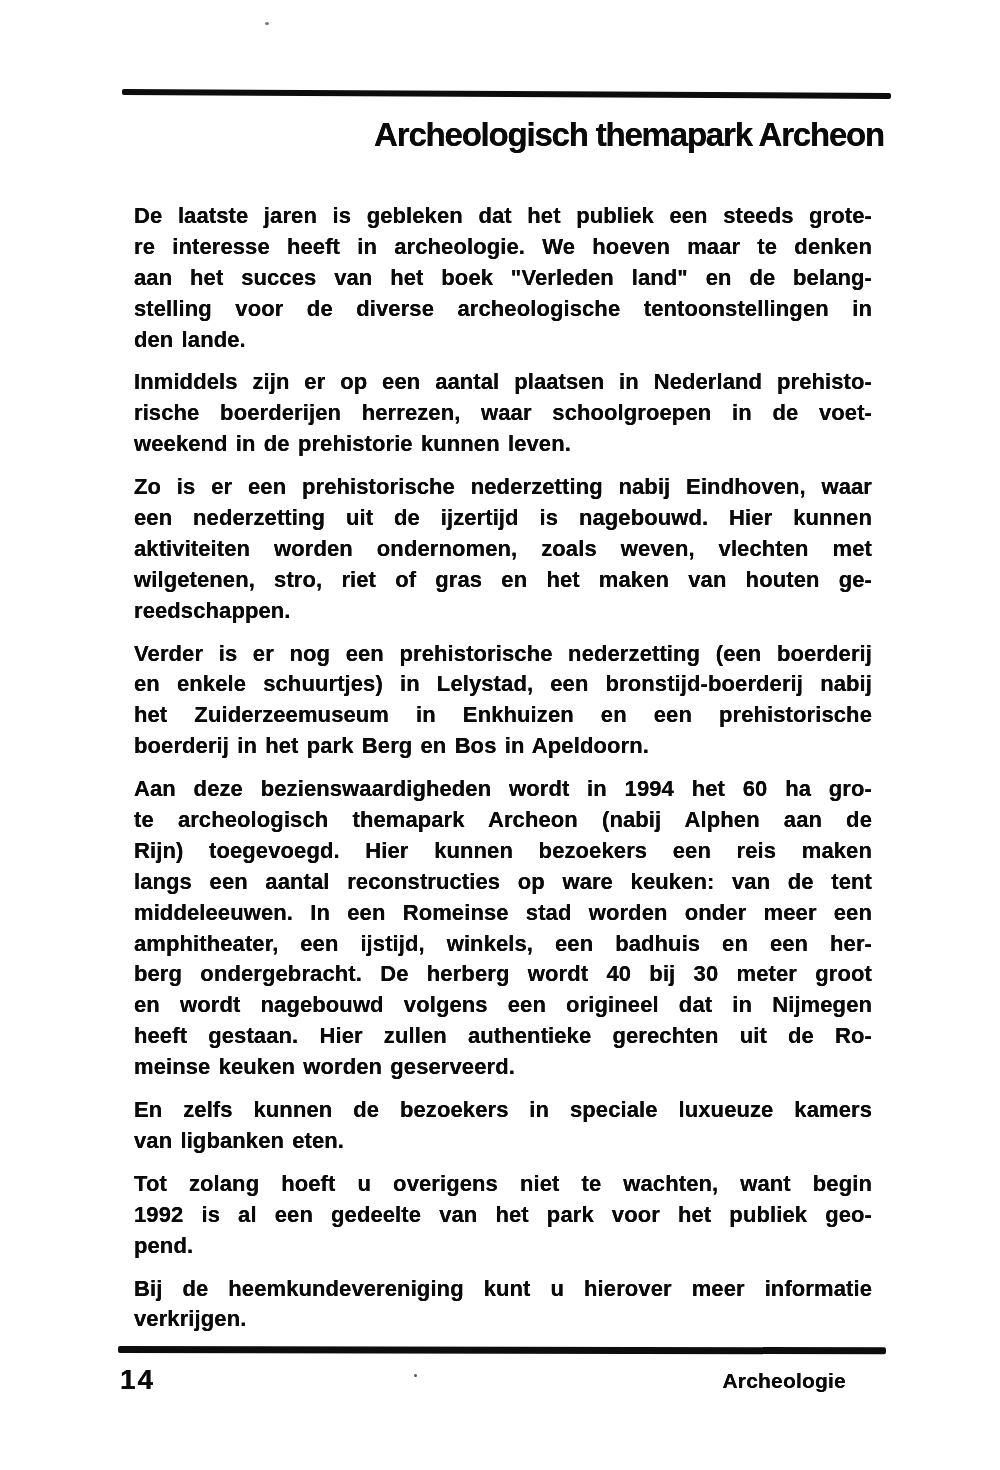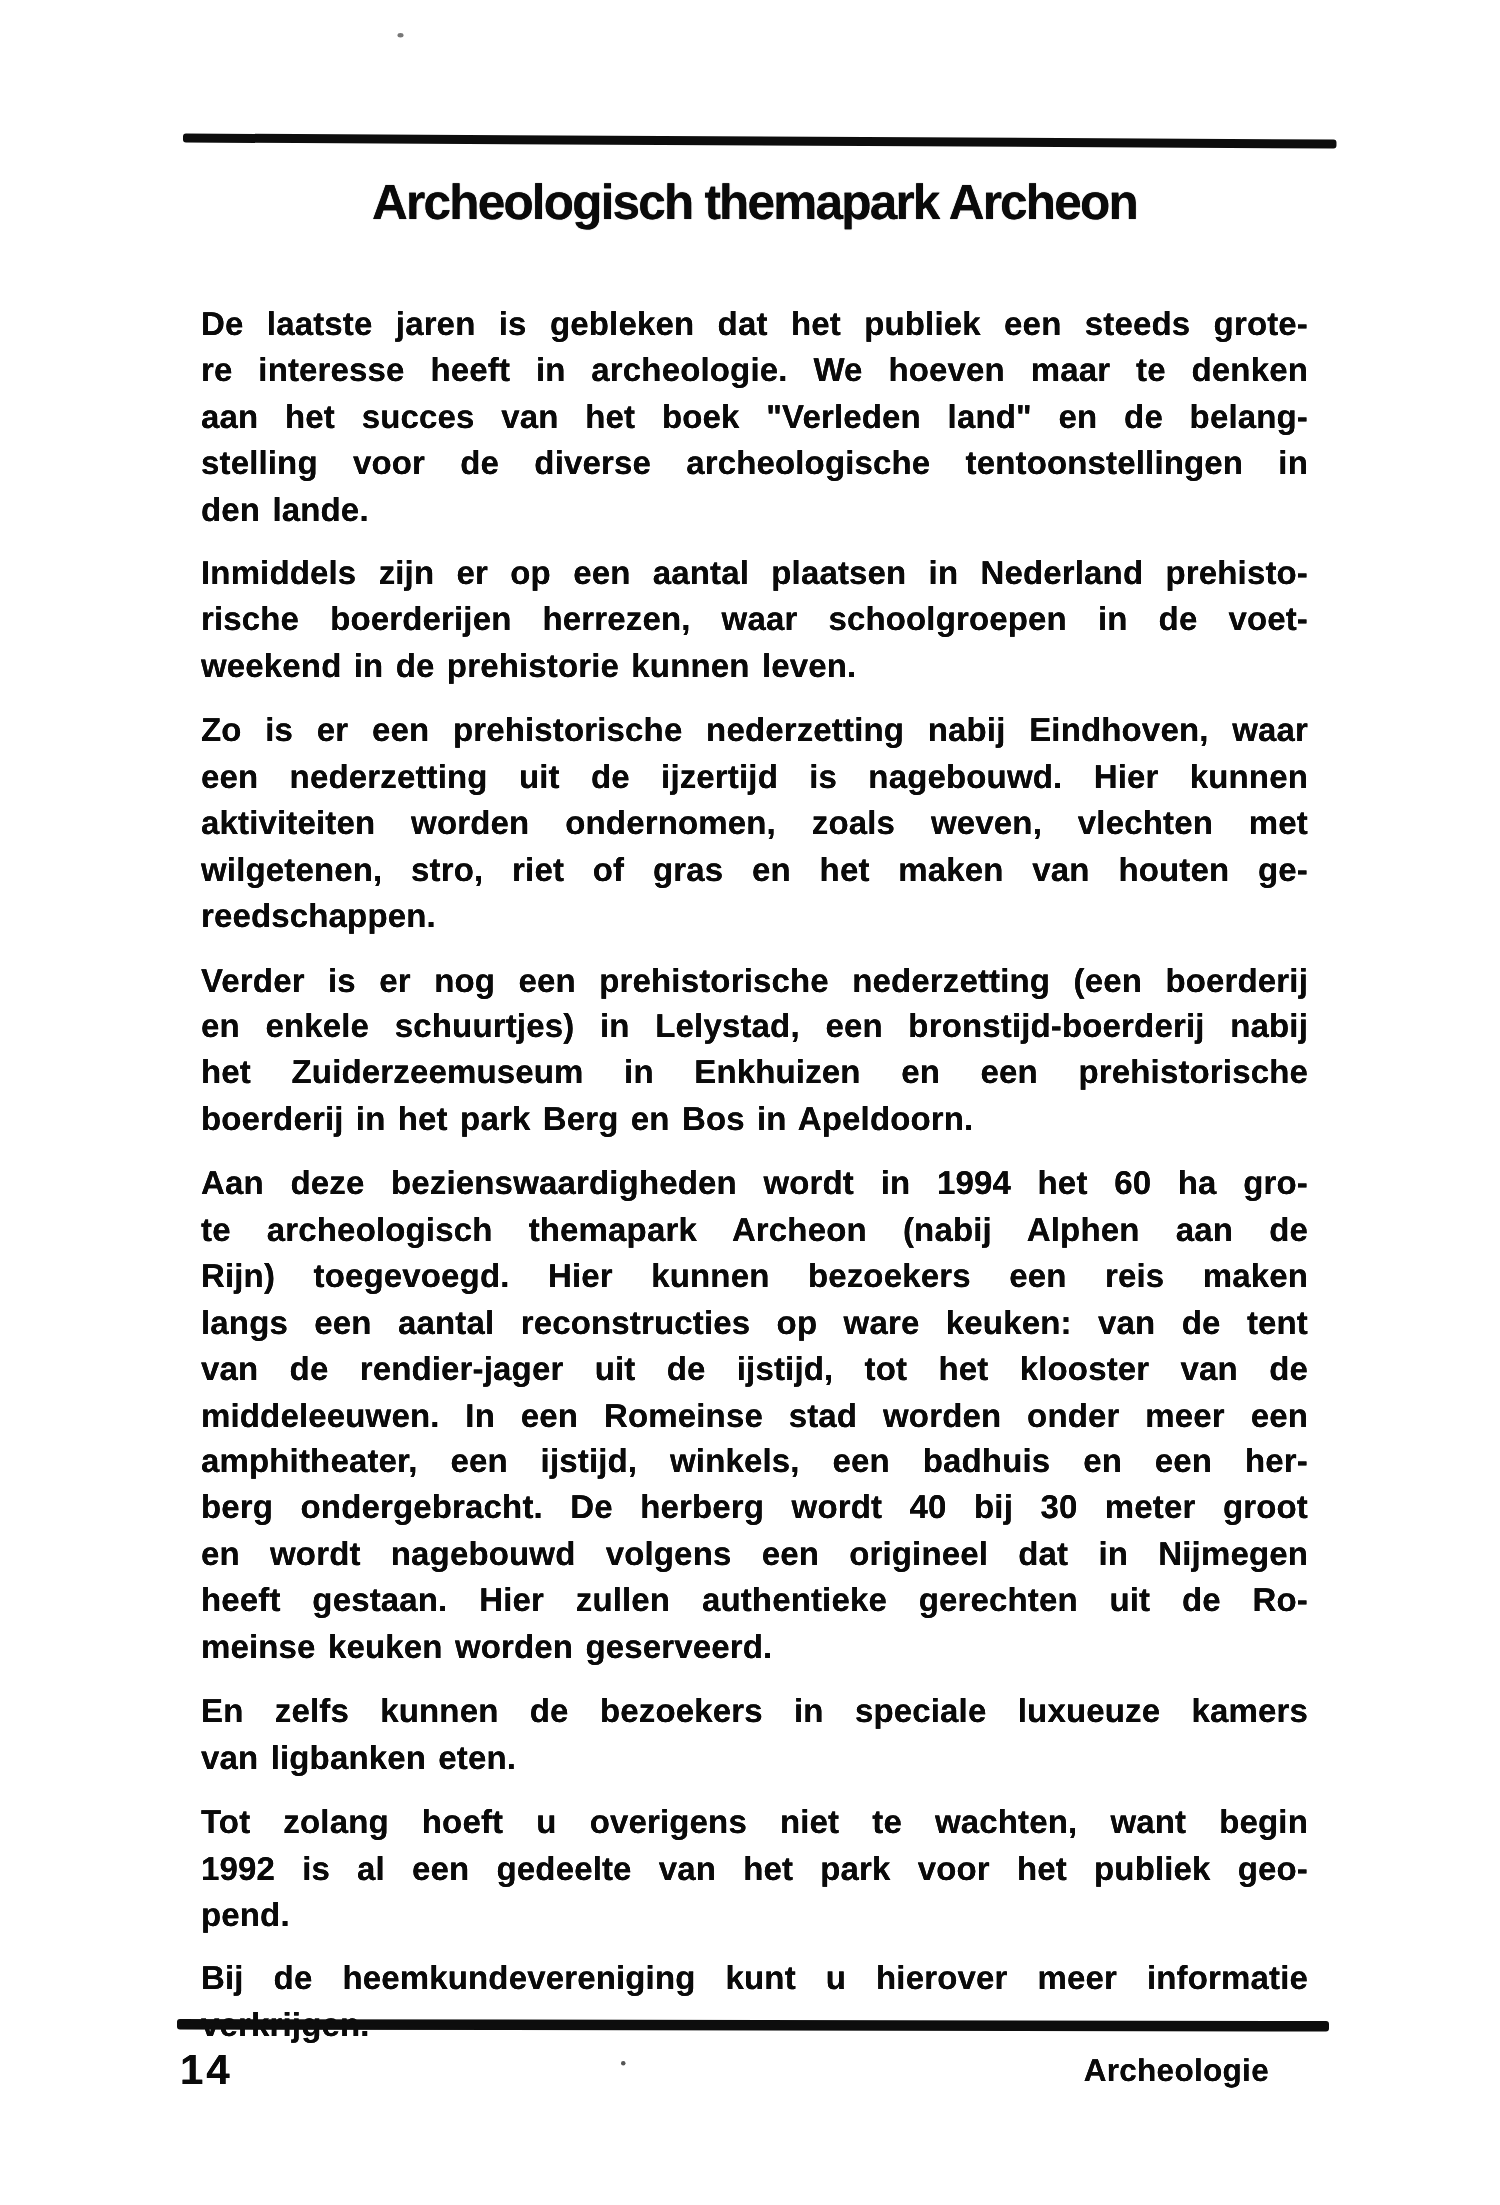--- a/index.html
+++ b/index.html
@@ -31,7 +31,7 @@
   .doc-title {
     position: absolute;
     left: 122px; top: 113px; width: 762px;
-    text-align: center;
+    text-align: right;
     font-size: 33px;
     font-weight: bold;
     letter-spacing: -1.2px;

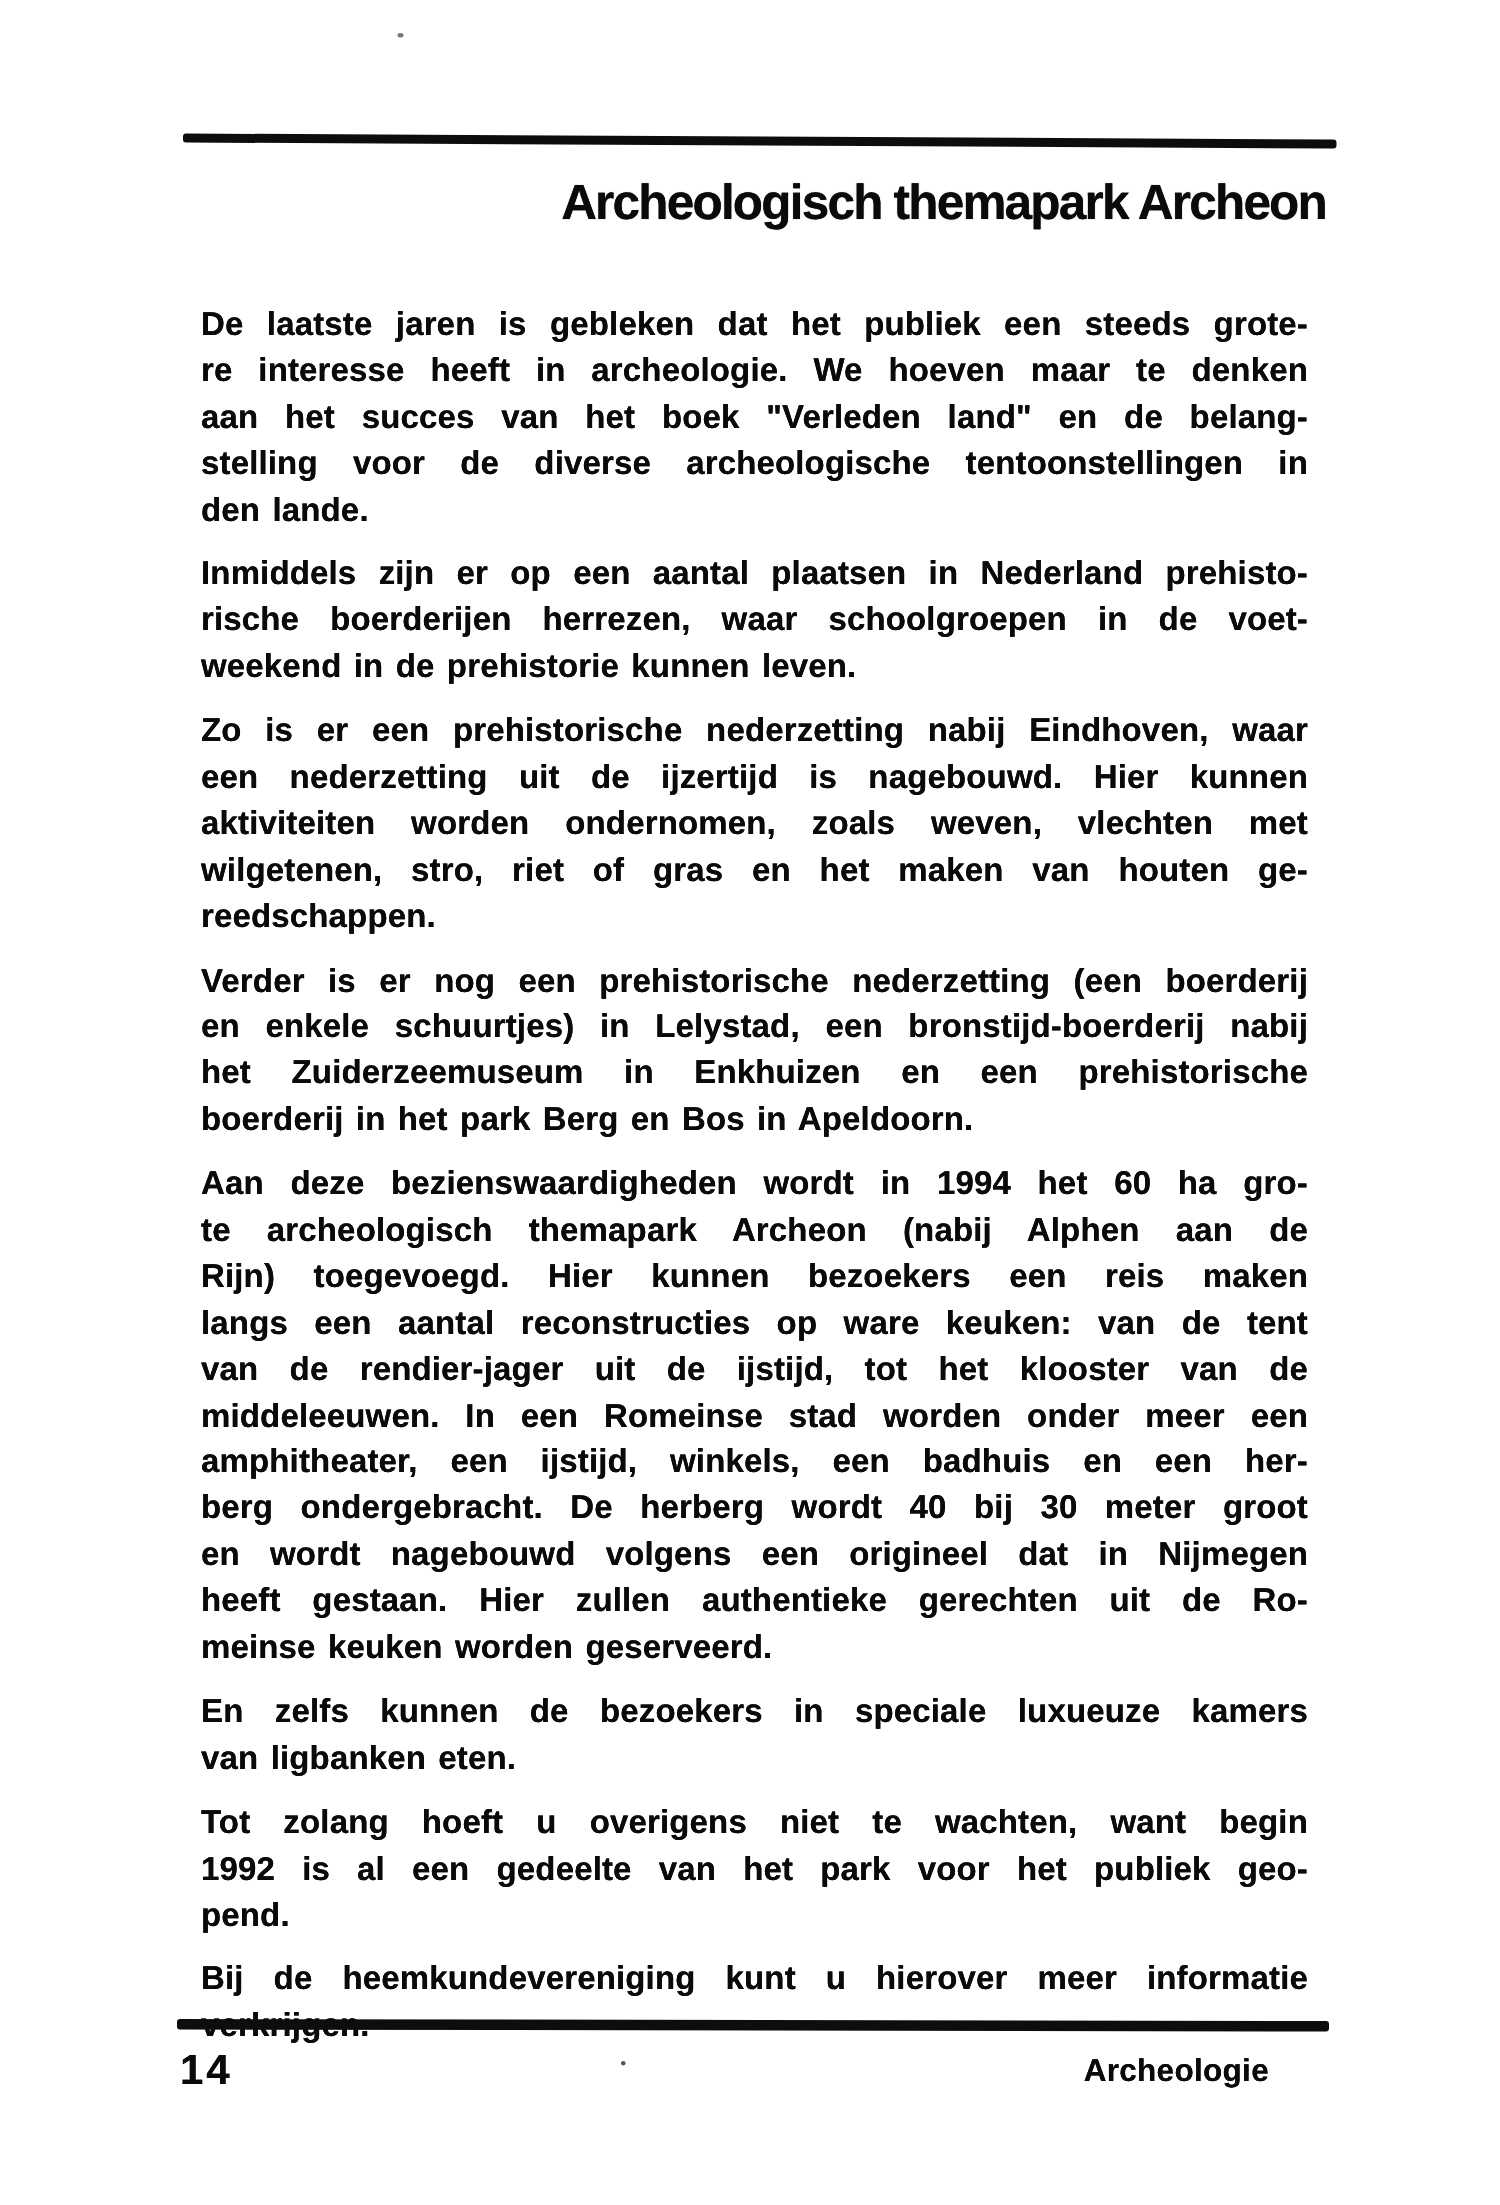--- a/index.html
+++ b/index.html
@@ -125,7 +125,6 @@
         <div class="line">te archeologisch themapark Archeon (nabij Alphen aan de</div>
         <div class="line">Rijn) toegevoegd. Hier kunnen bezoekers een reis maken</div>
         <div class="line">langs een aantal reconstructies op ware keuken: van de tent</div>
-        <div class="line">van de rendier-jager uit de ijstijd, tot het klooster van de</div>
         <div class="line">middeleeuwen. In een Romeinse stad worden onder meer een</div>
         <div class="line">amphitheater, een ijstijd, winkels, een badhuis en een her-</div>
         <div class="line">berg ondergebracht. De herberg wordt 40 bij 30 meter groot</div>

